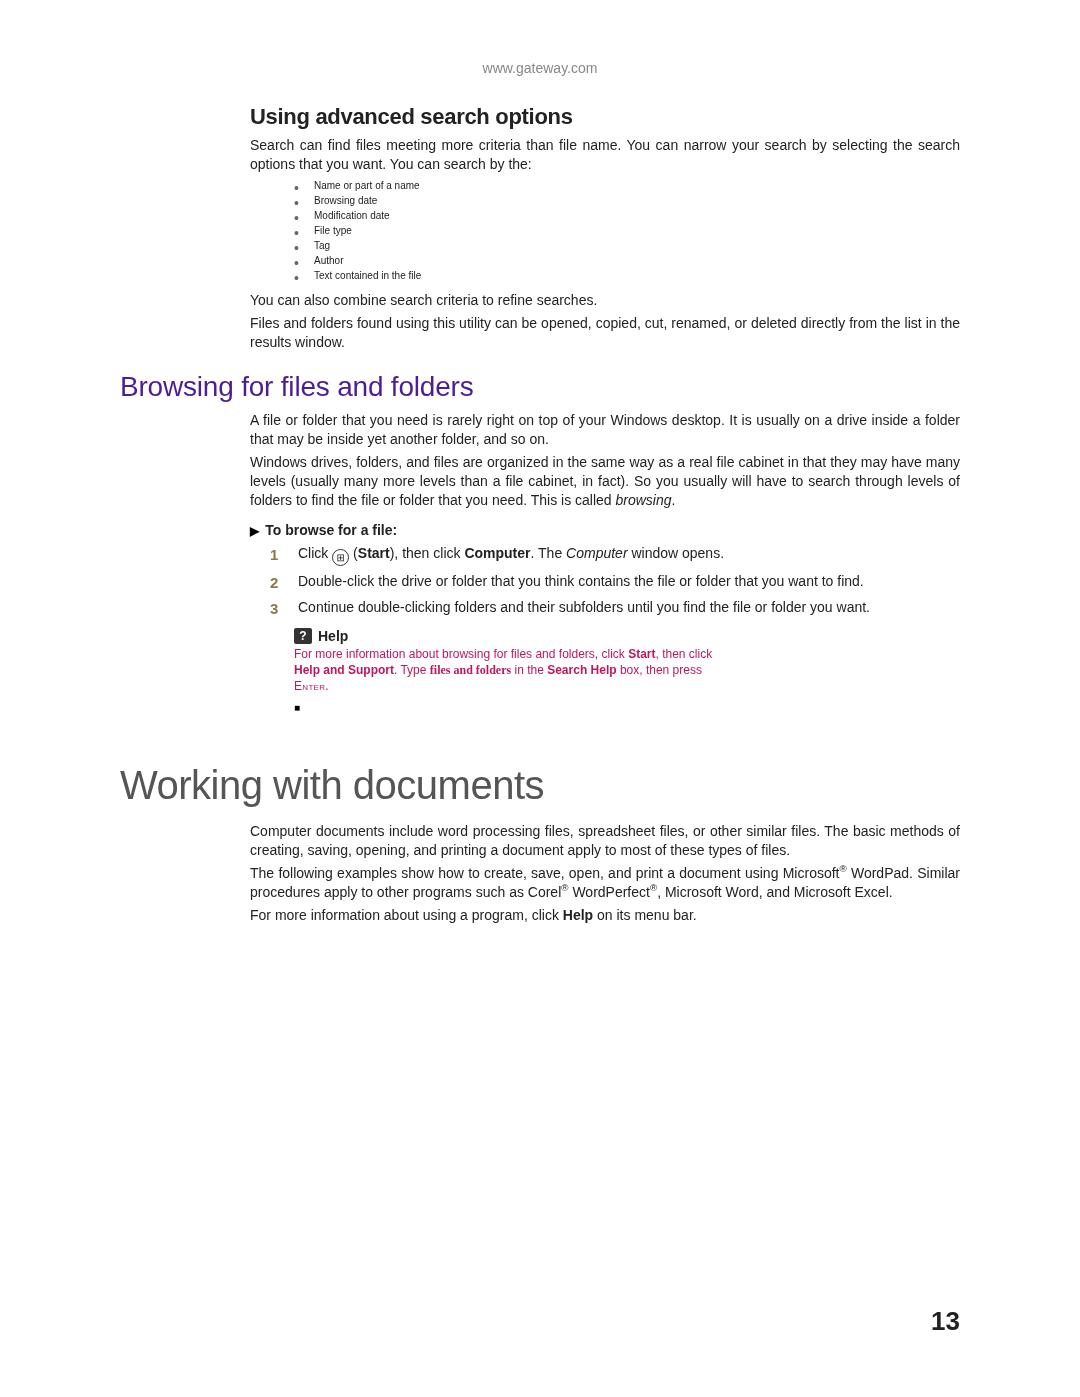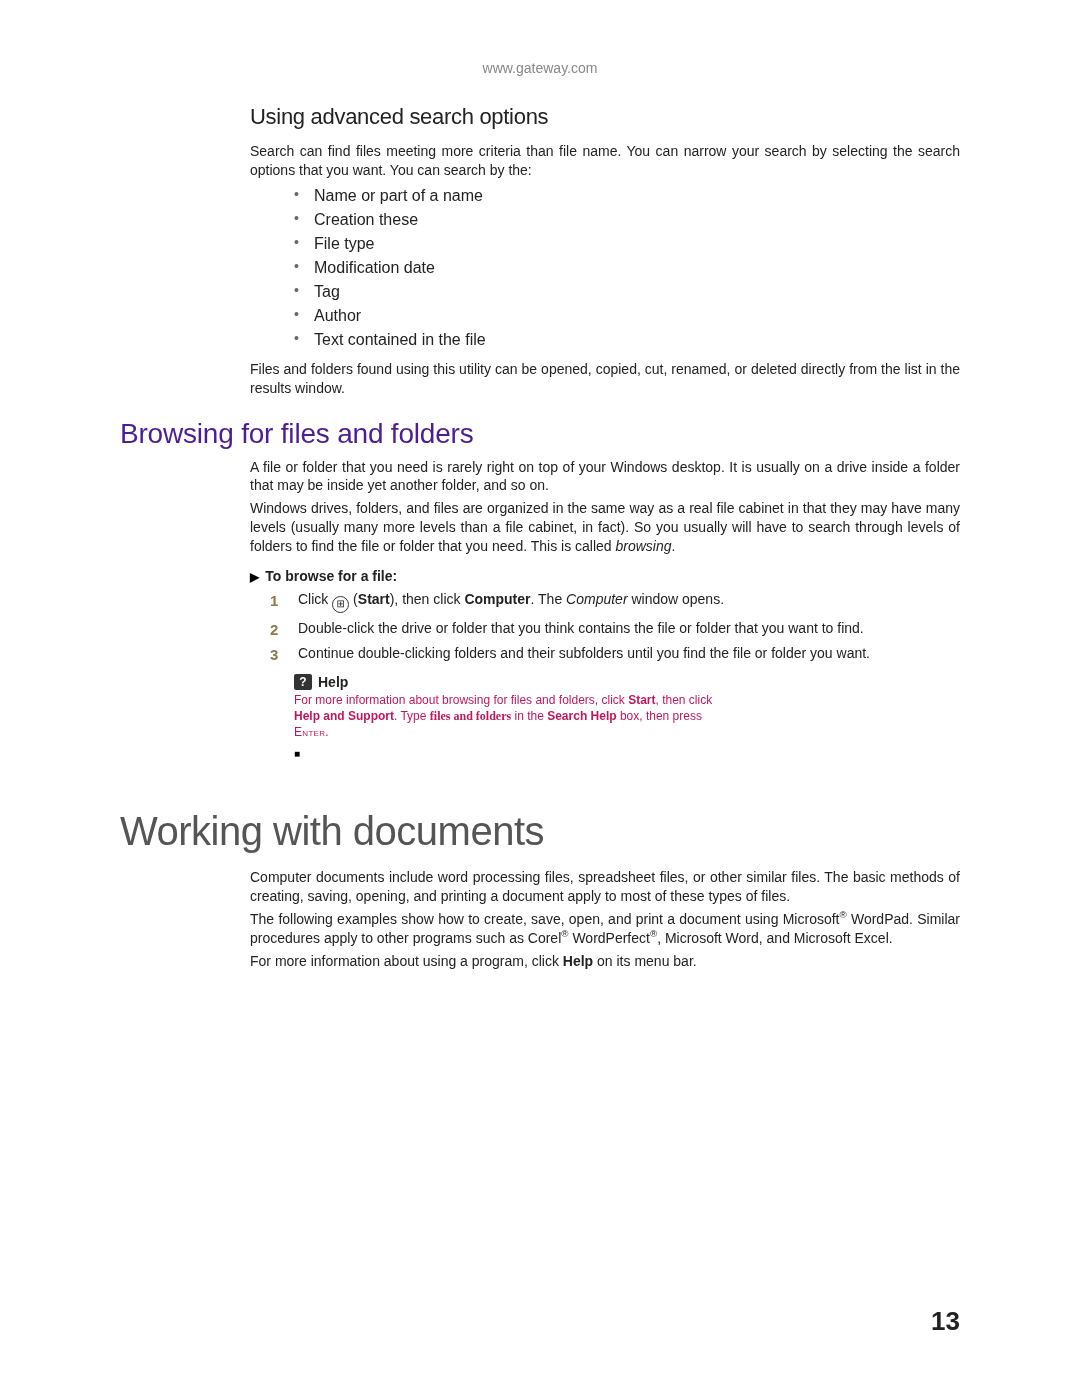--- a/index.html
+++ b/index.html
@@ -29,9 +29,9 @@
   }
   h3.section {
     font-family: "Trebuchet MS", "Segoe UI Semibold", sans-serif;
-    font-weight: 400;
+    font-weight: 700;
     font-size: 22px;
-    margin: 0 0 12px 130px;
+    margin: 0 0 6px 130px;
     letter-spacing: -0.3px;
   }
   h2.subhead {

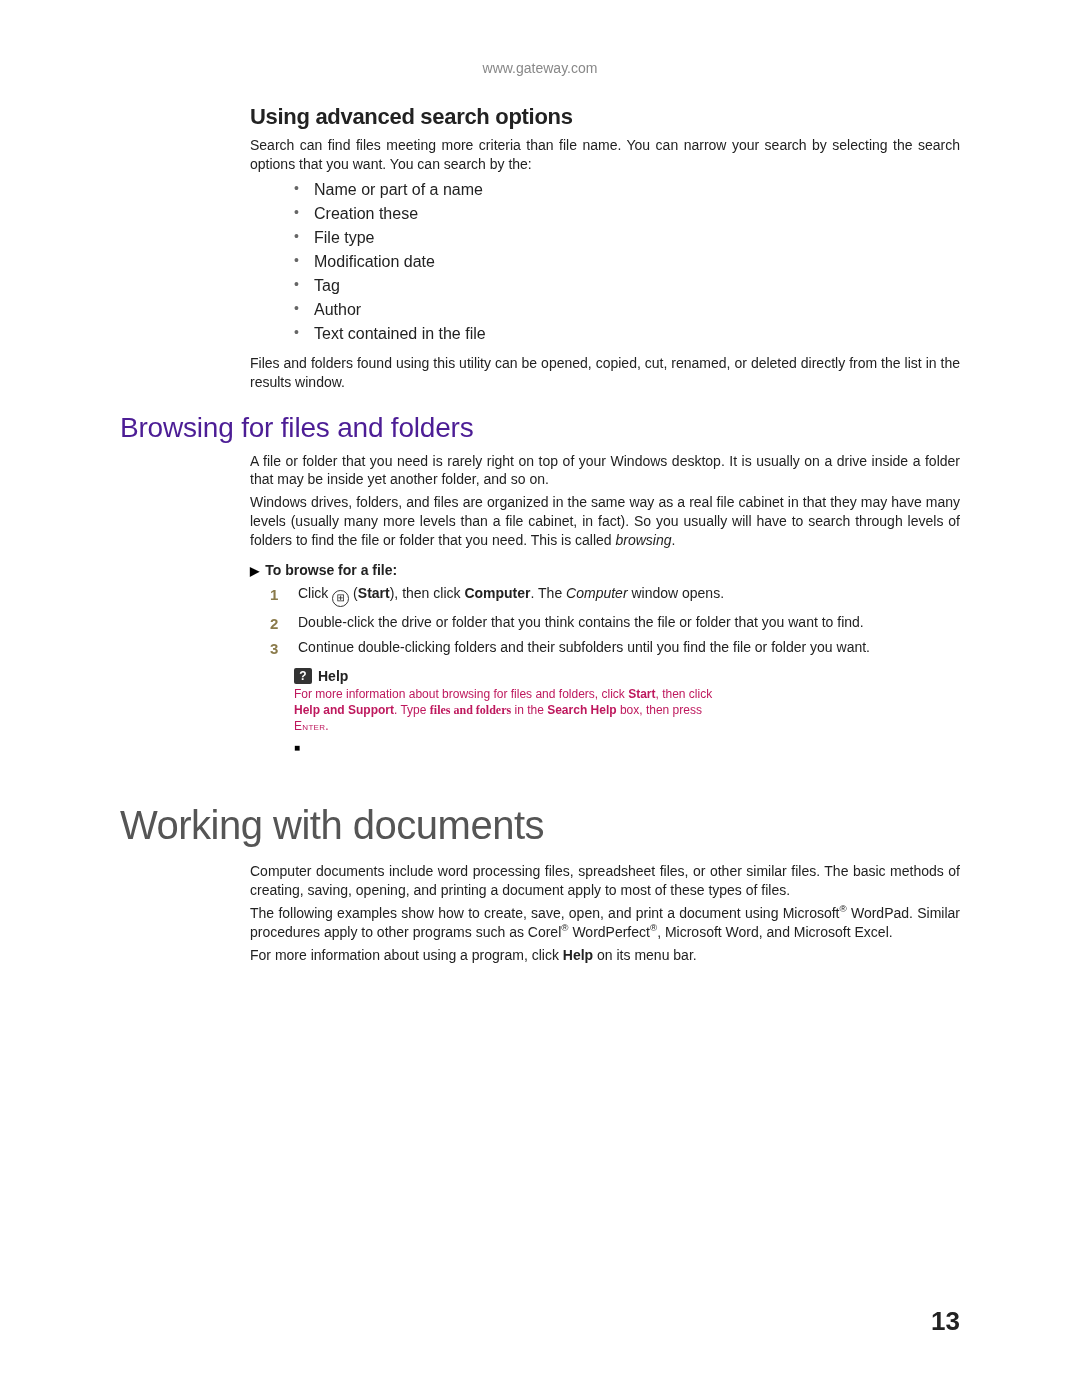--- a/index.html
+++ b/index.html
@@ -62,7 +62,7 @@
     margin: 4px 0 8px 40px;
   }
   ul.bullets li {
-    font-size: 16px;
+    font-size: 10px;
     line-height: 1.5;
     position: relative;
     padding-left: 24px;

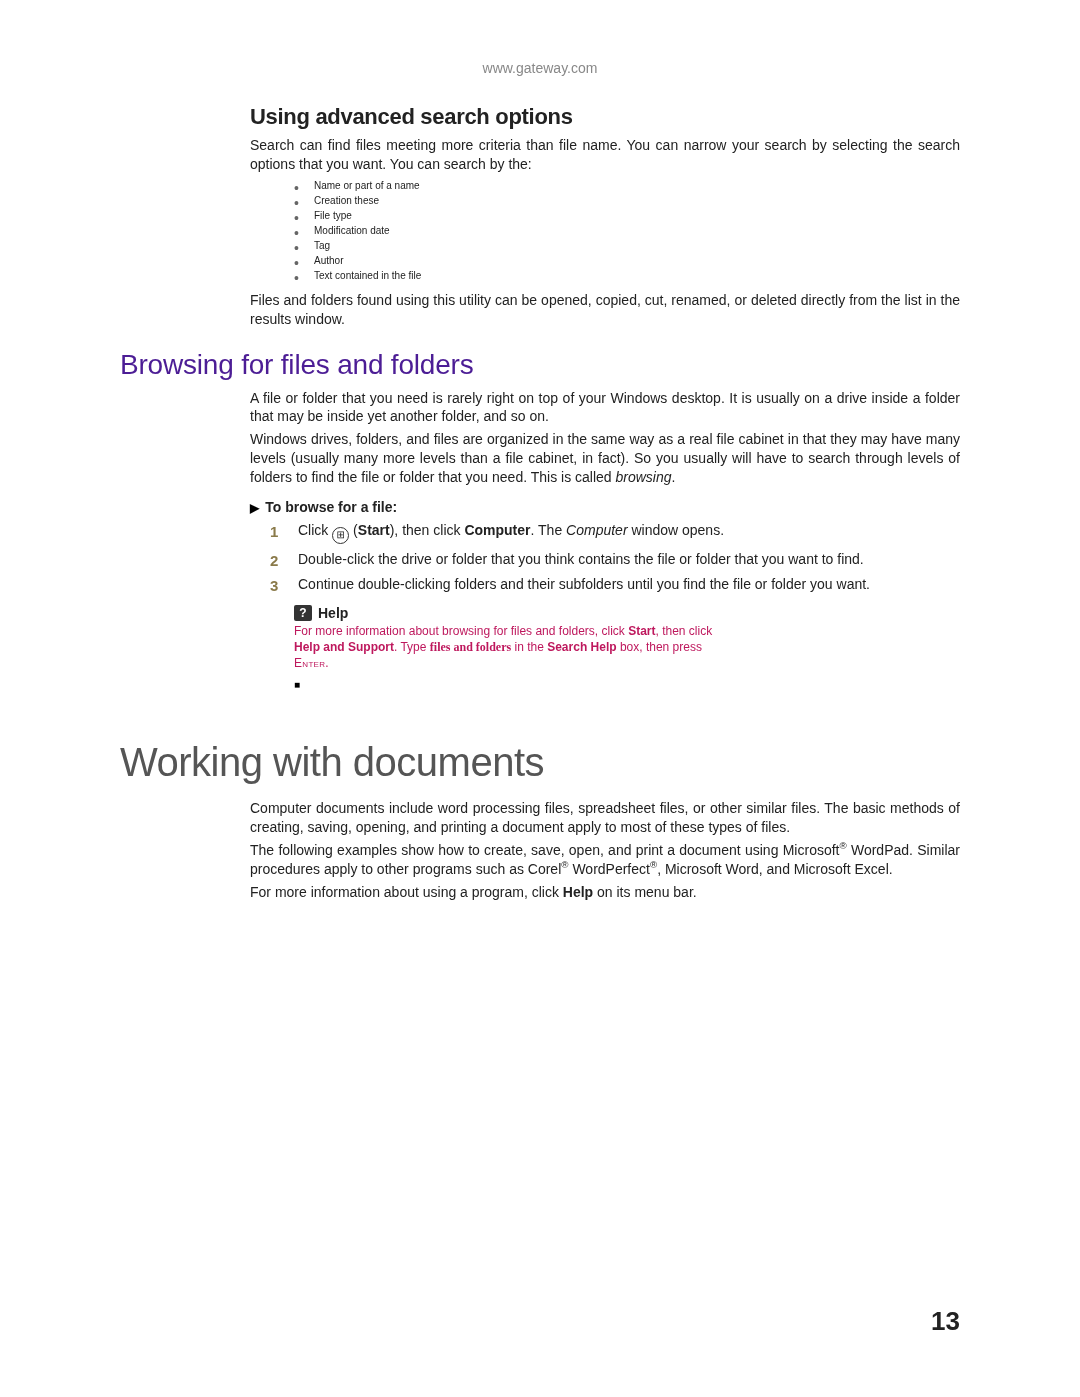--- a/index.html
+++ b/index.html
@@ -183,7 +183,7 @@
     <p class="body">Search can find files meeting more criteria than file name. You can narrow your search by selecting the search options that you want. You can search by the:</p>
     <ul class="bullets">
       <li>Name or part of a name</li>
-      <li>Creation these</li>
+      <li>Browsing date</li>
       <li>File type</li>
       <li>Modification date</li>
       <li>Tag</li>

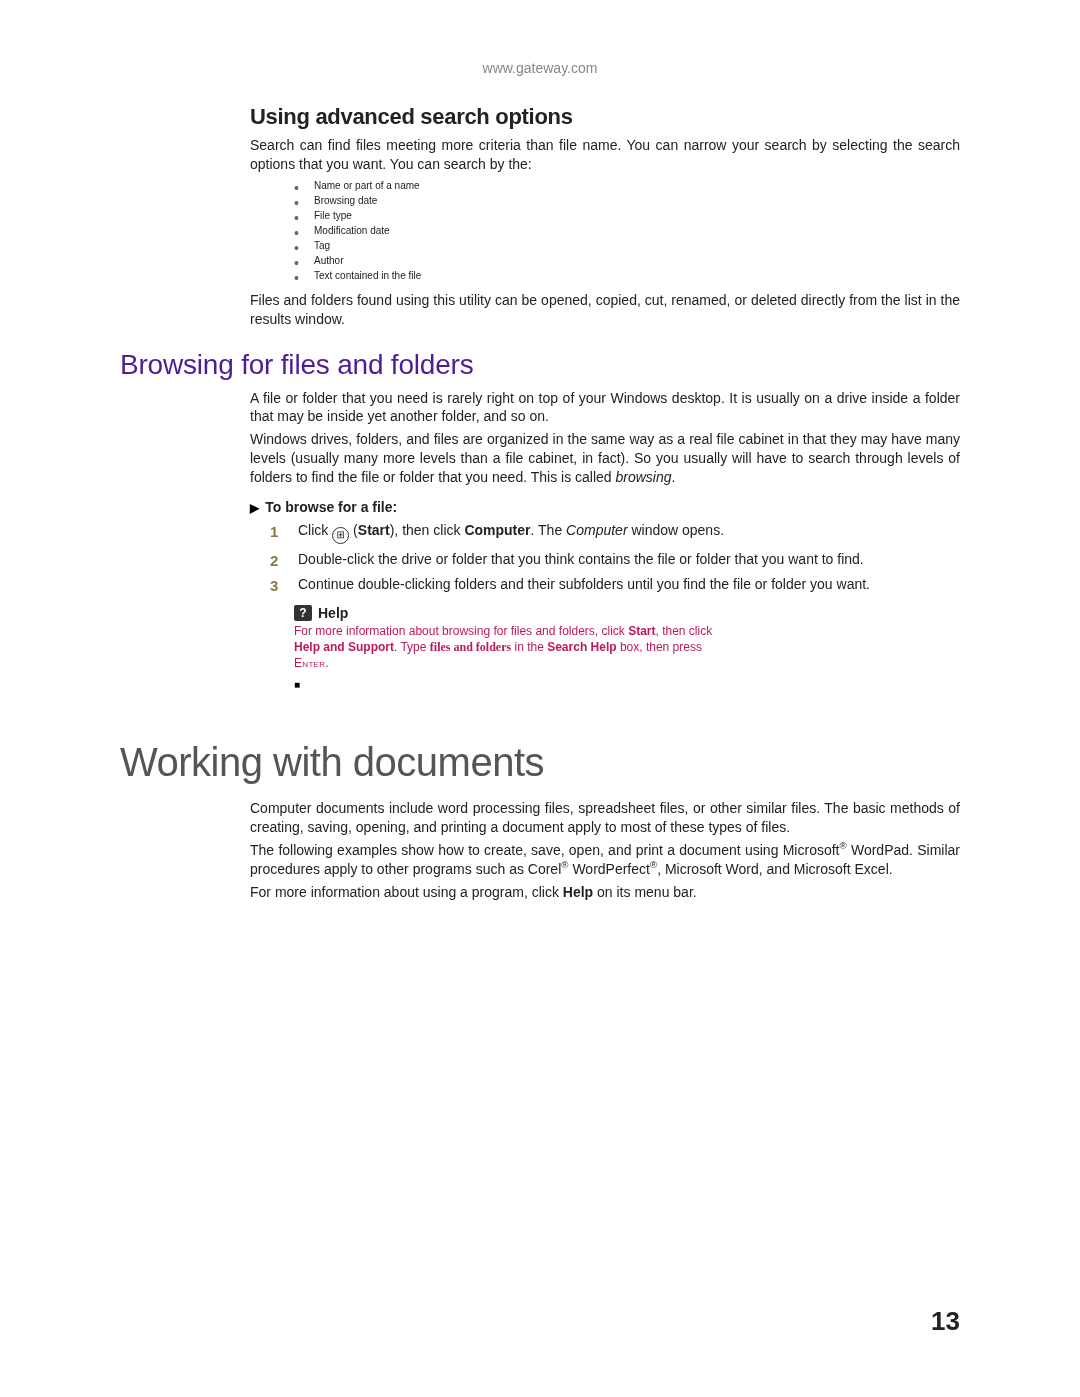--- a/index.html
+++ b/index.html
@@ -184,8 +184,8 @@
     <ul class="bullets">
       <li>Name or part of a name</li>
       <li>Browsing date</li>
+      <li>Modification date</li>
       <li>File type</li>
-      <li>Modification date</li>
       <li>Tag</li>
       <li>Author</li>
       <li>Text contained in the file</li>

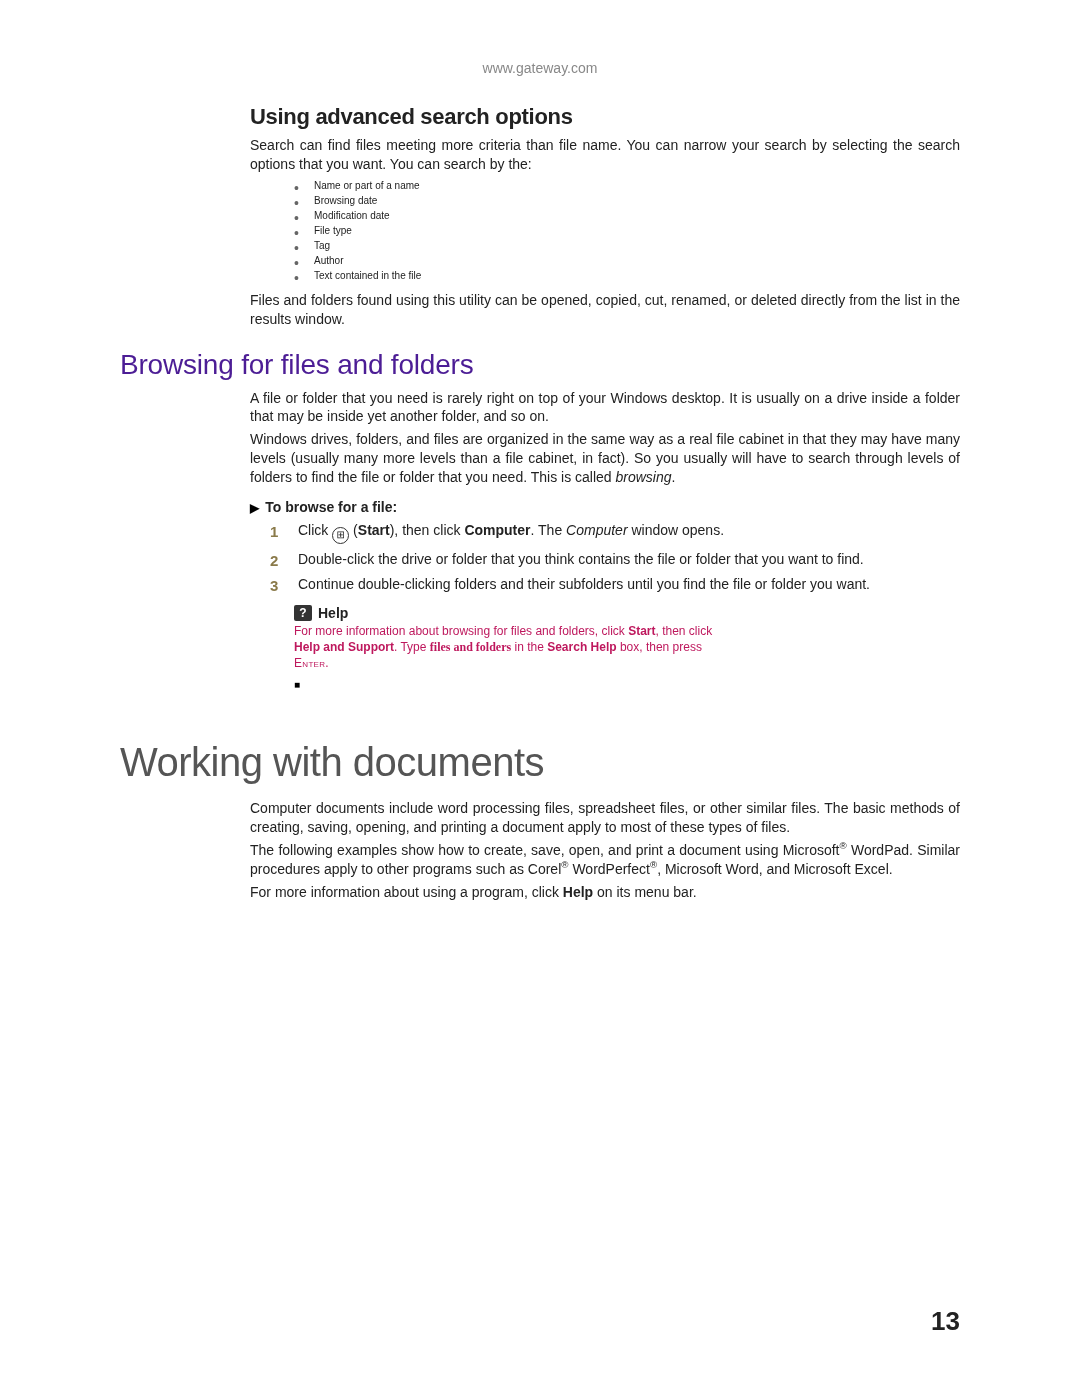--- a/index.html
+++ b/index.html
@@ -190,6 +190,7 @@
       <li>Author</li>
       <li>Text contained in the file</li>
     </ul>
+    <p class="body">You can also combine search criteria to refine searches.</p>
     <p class="body">Files and folders found using this utility can be opened, copied, cut, renamed, or deleted directly from the list in the results window.</p>
   </div>
 

